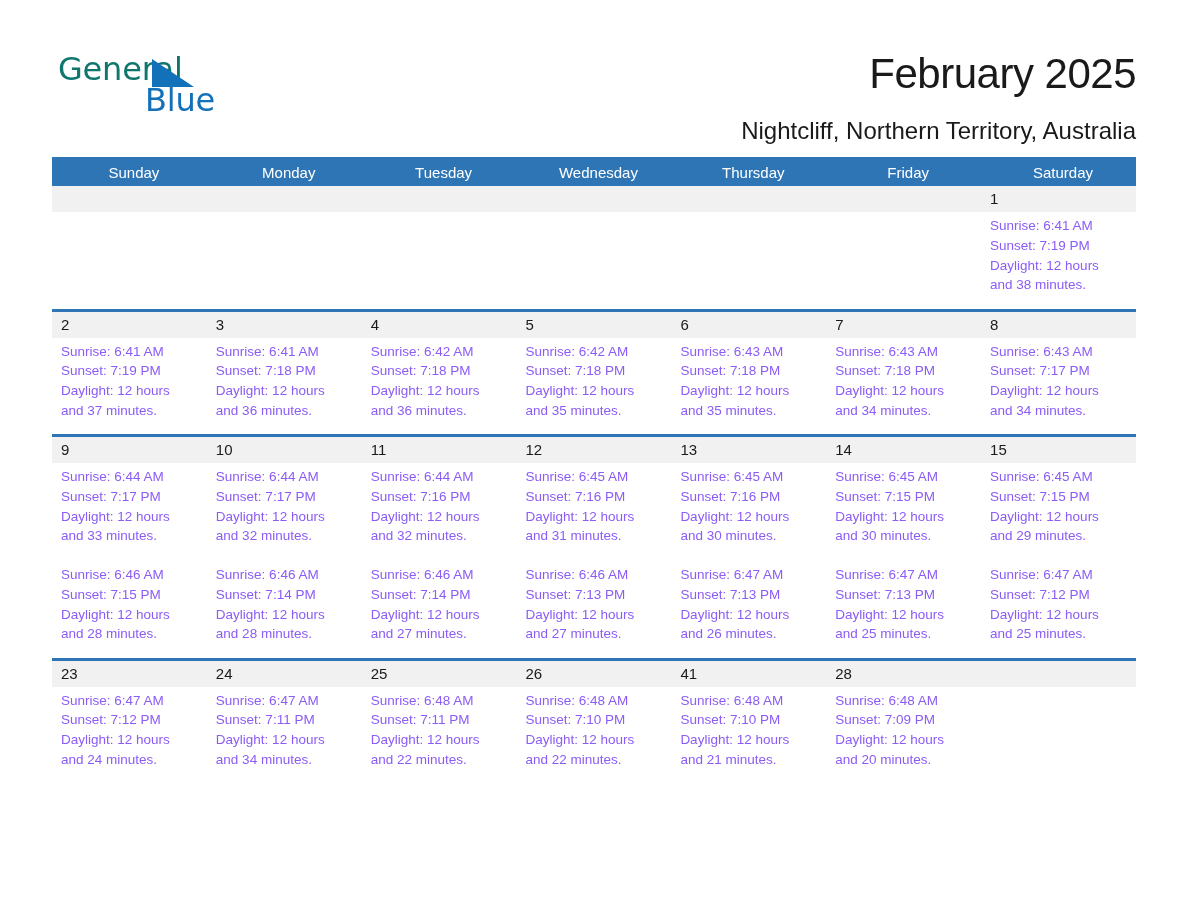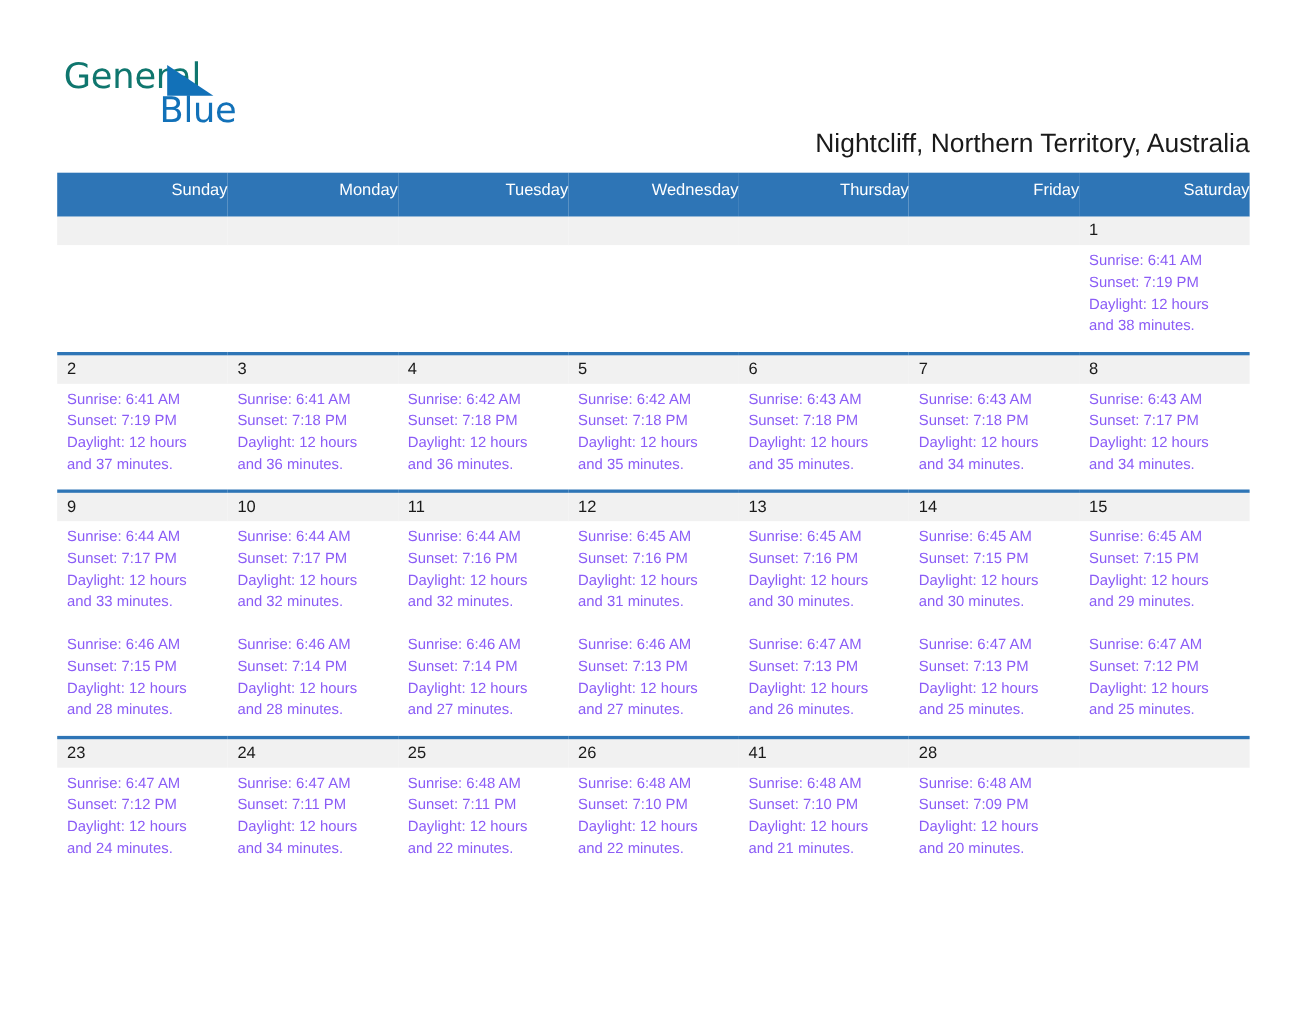--- a/index.html
+++ b/index.html
@@ -151,6 +151,7 @@
       <span class="logo-tri"></span>
       <span class="logo-blue">Blue</span>
     </div>
+    <div class="title">February 2025</div>
     <div class="subtitle">Nightcliff, Northern Territory, Australia</div>
   </div>
 

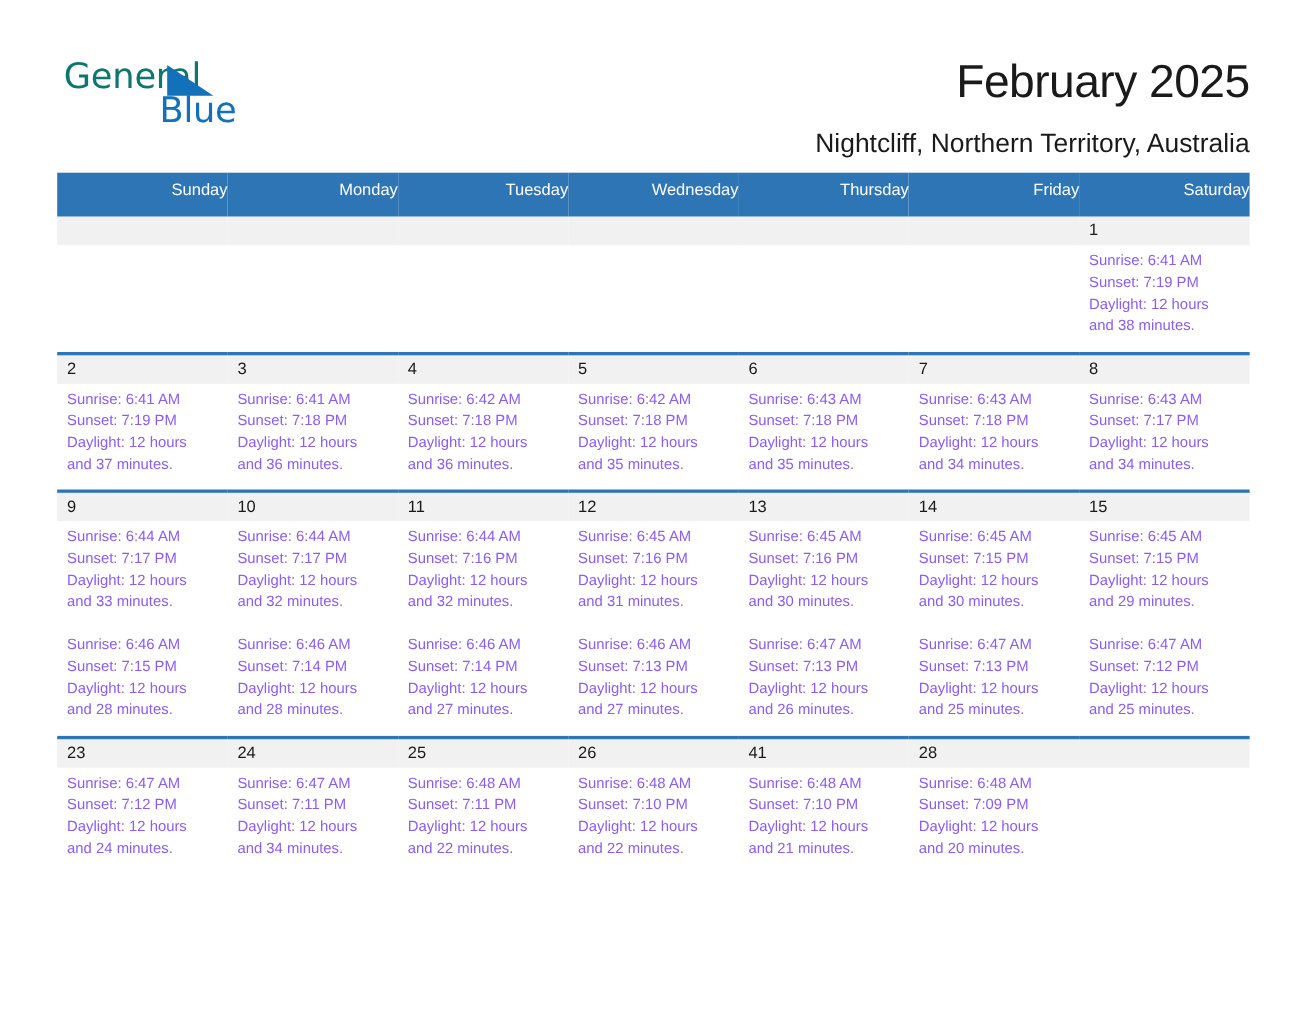--- a/index.html
+++ b/index.html
@@ -104,8 +104,8 @@
     color: #ffffff;
     font-size: 15px;
     font-weight: 400;
-    text-align: right;
-    padding: 7px 0 16px 9px;
+    text-align: center;
+    padding: 7px 0 5px 9px;
     height: 17px;
     vertical-align: middle;
     box-sizing: border-box;

